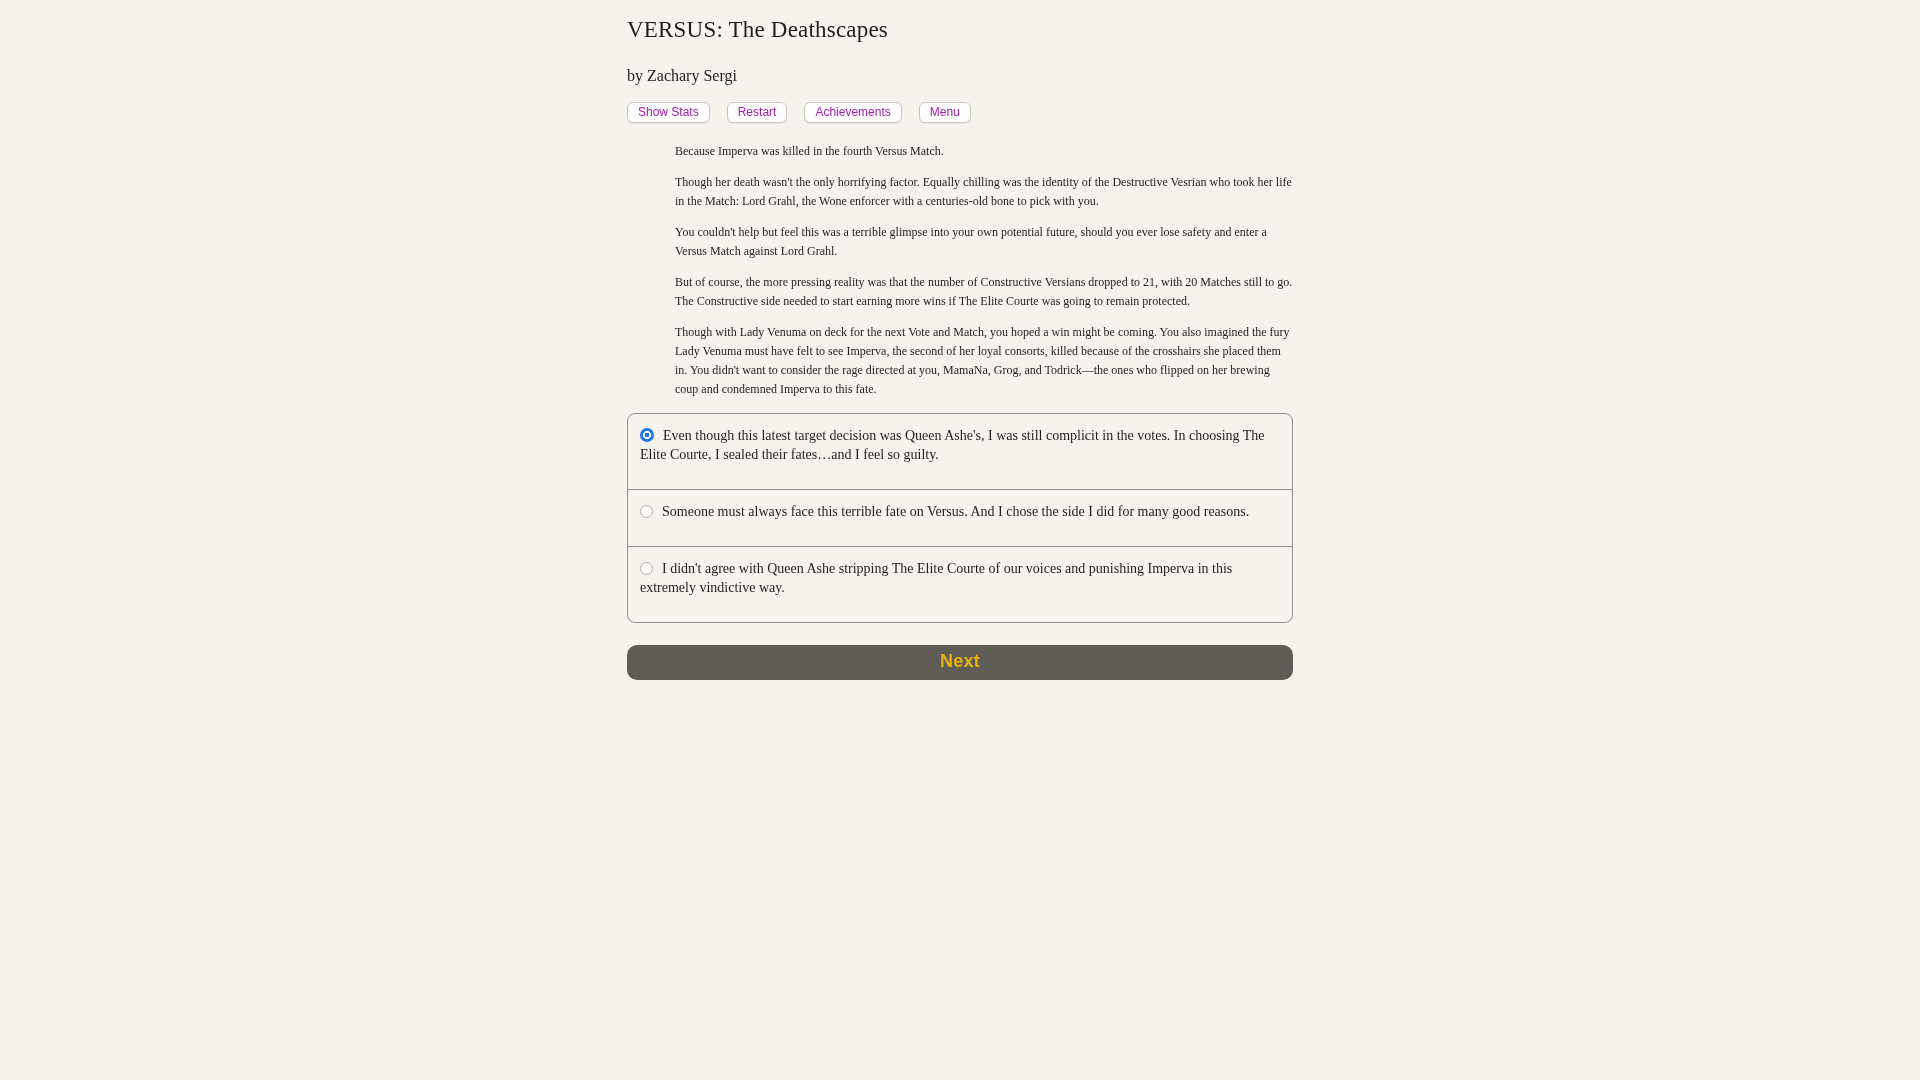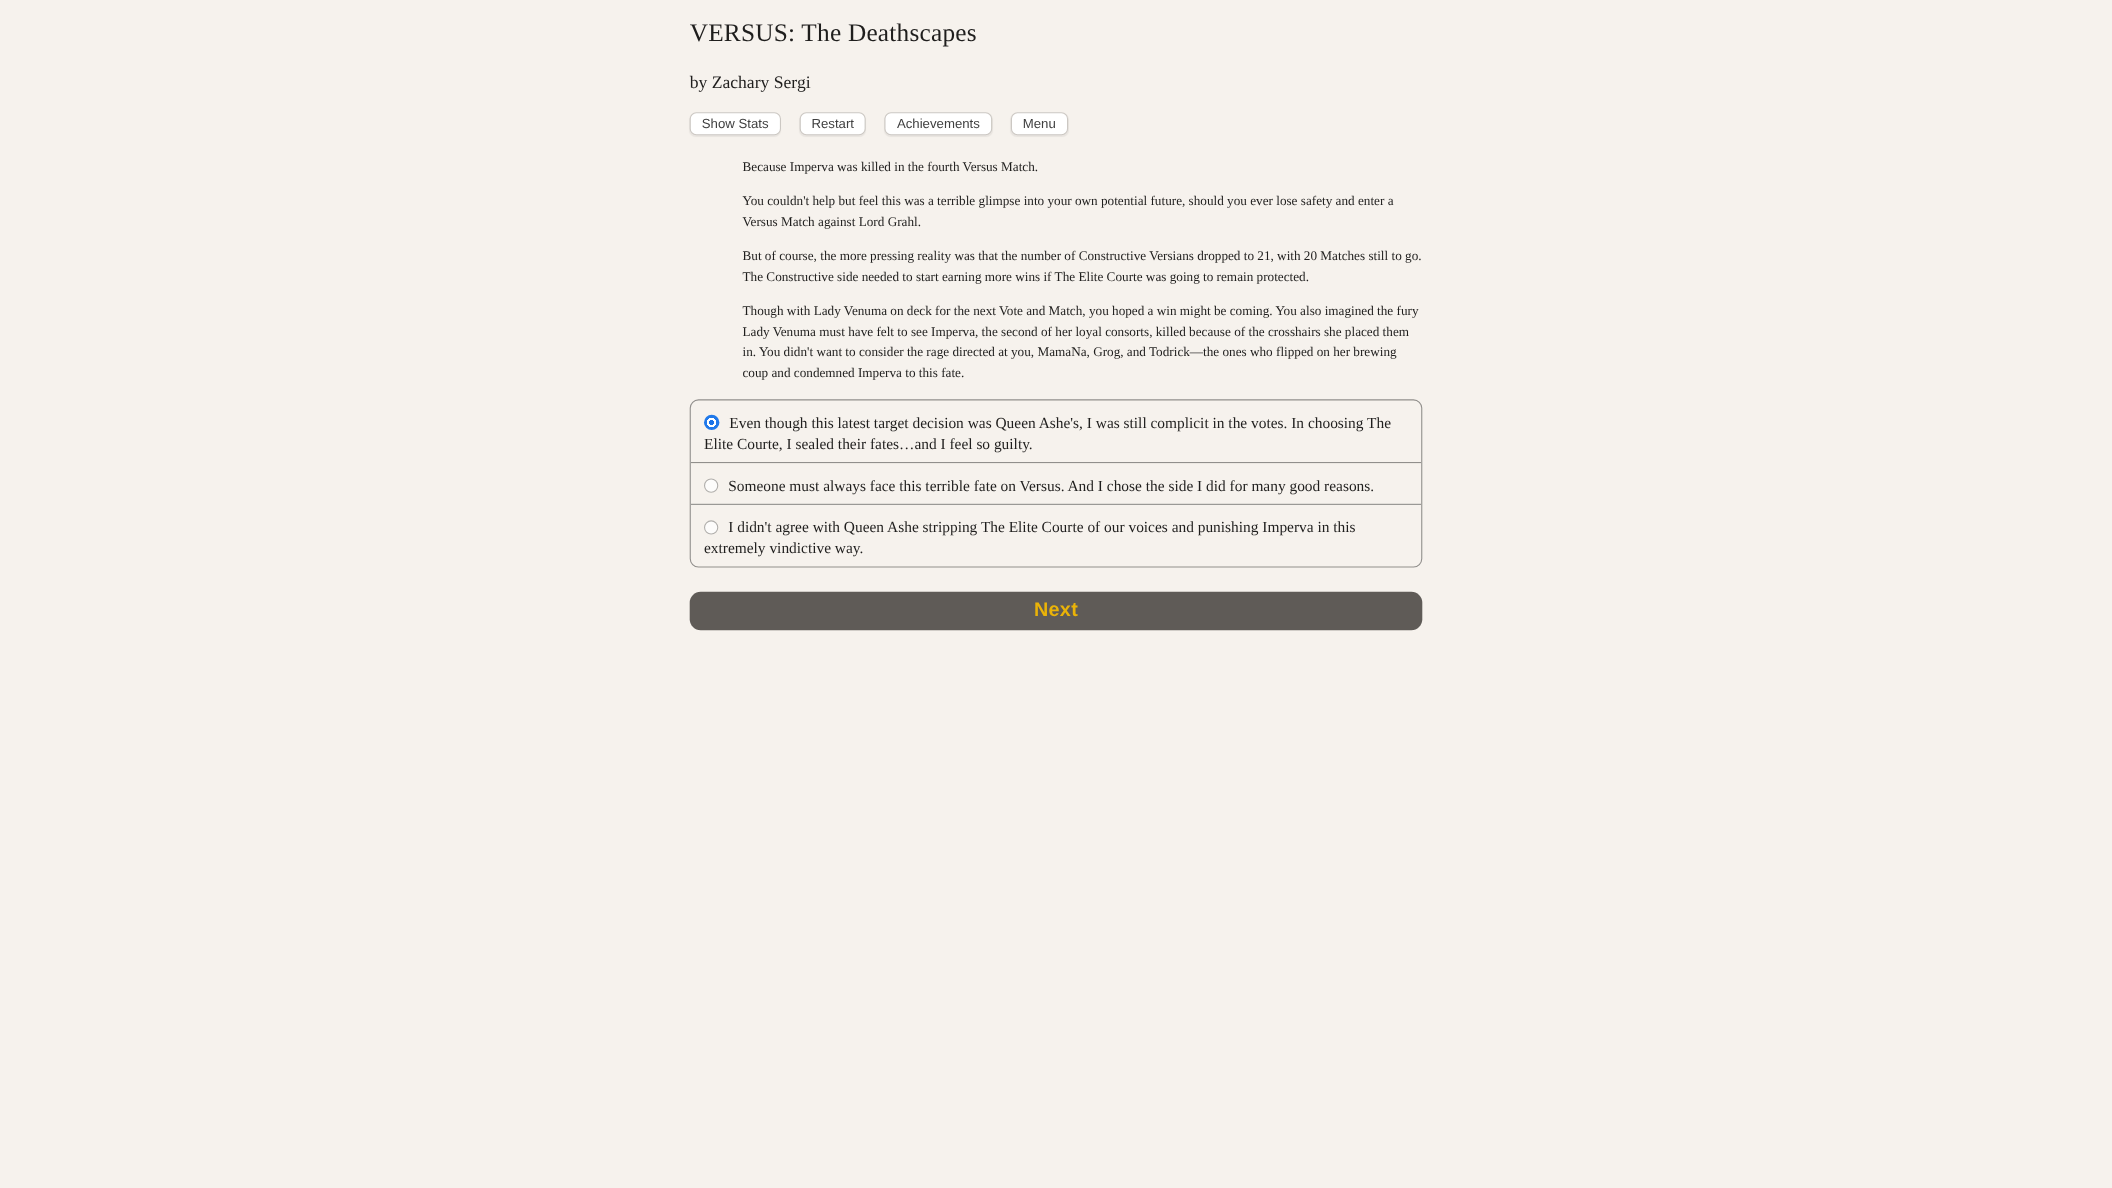--- a/index.html
+++ b/index.html
@@ -37,7 +37,7 @@
     font-family: "Liberation Sans", "DejaVu Sans", sans-serif;
     font-size: 12px;
     line-height: 14px;
-    color: #404040;
+    color: #a21caf;
     background: #ffffff;
     border: 1px solid #ccc8c3;
     border-radius: 6px;

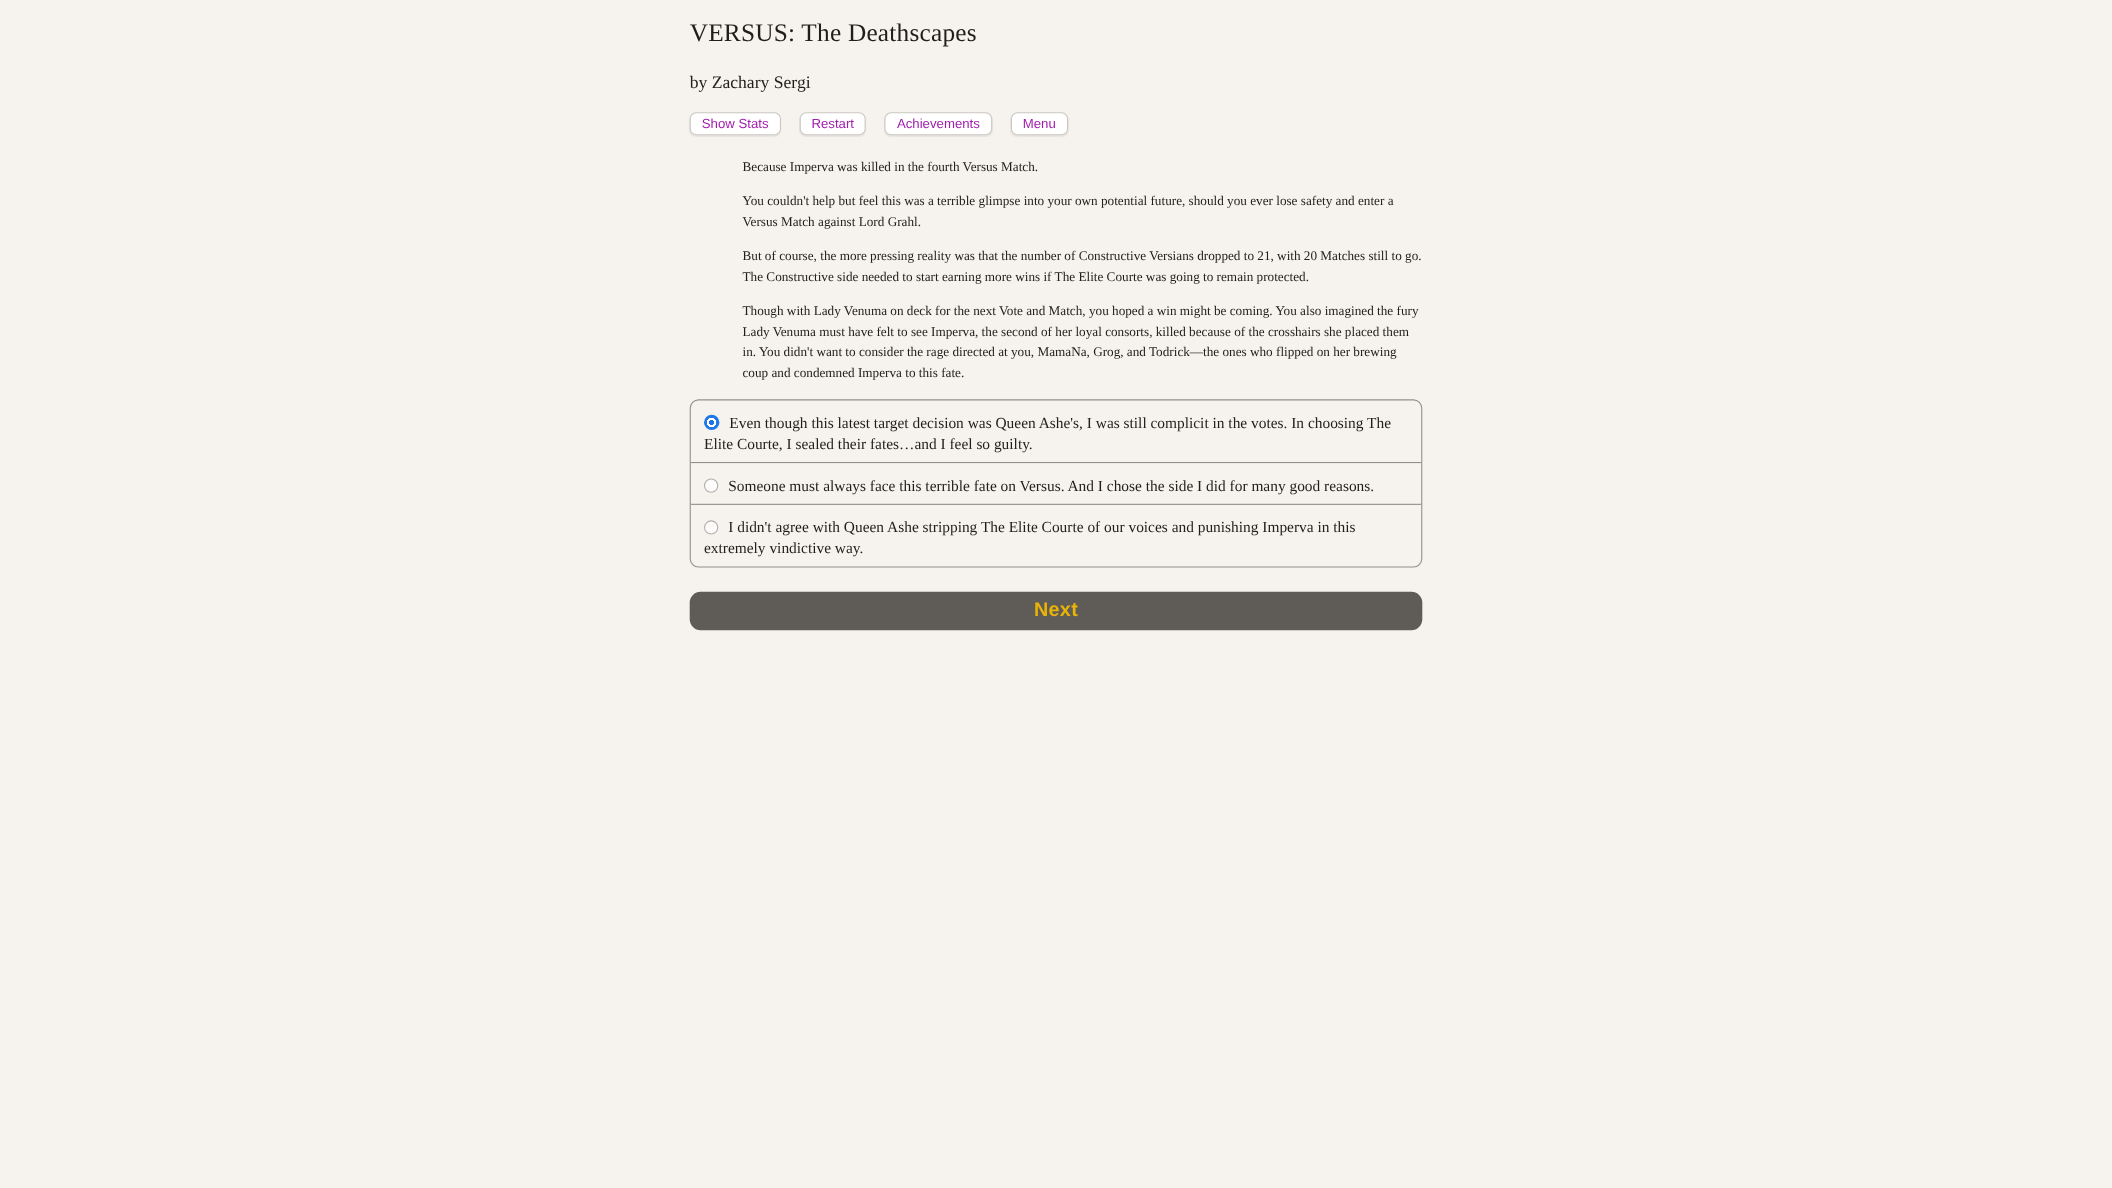--- a/index.html
+++ b/index.html
@@ -120,6 +120,7 @@
 
   <div class="story">
     <p>Because Imperva was killed in the fourth Versus Match.</p>
+    <p>Though her death wasn't the only horrifying factor. Equally chilling was the identity of the Destructive Vesrian who took her life in the Match: Lord Grahl, the Wone enforcer with a centuries-old bone to pick with you.</p>
     <p>You couldn't help but feel this was a terrible glimpse into your own potential future, should you ever lose safety and enter a Versus Match against Lord Grahl.</p>
     <p>But of course, the more pressing reality was that the number of Constructive Versians dropped to 21, with 20 Matches still to go. The Constructive side needed to start earning more wins if The Elite Courte was going to remain protected.</p>
     <p>Though with Lady Venuma on deck for the next Vote and Match, you hoped a win might be coming. You also imagined the fury Lady Venuma must have felt to see Imperva, the second of her loyal consorts, killed because of the crosshairs she placed them in. You didn't want to consider the rage directed at you, MamaNa, Grog, and Todrick—the ones who flipped on her brewing coup and condemned Imperva to this fate.</p>

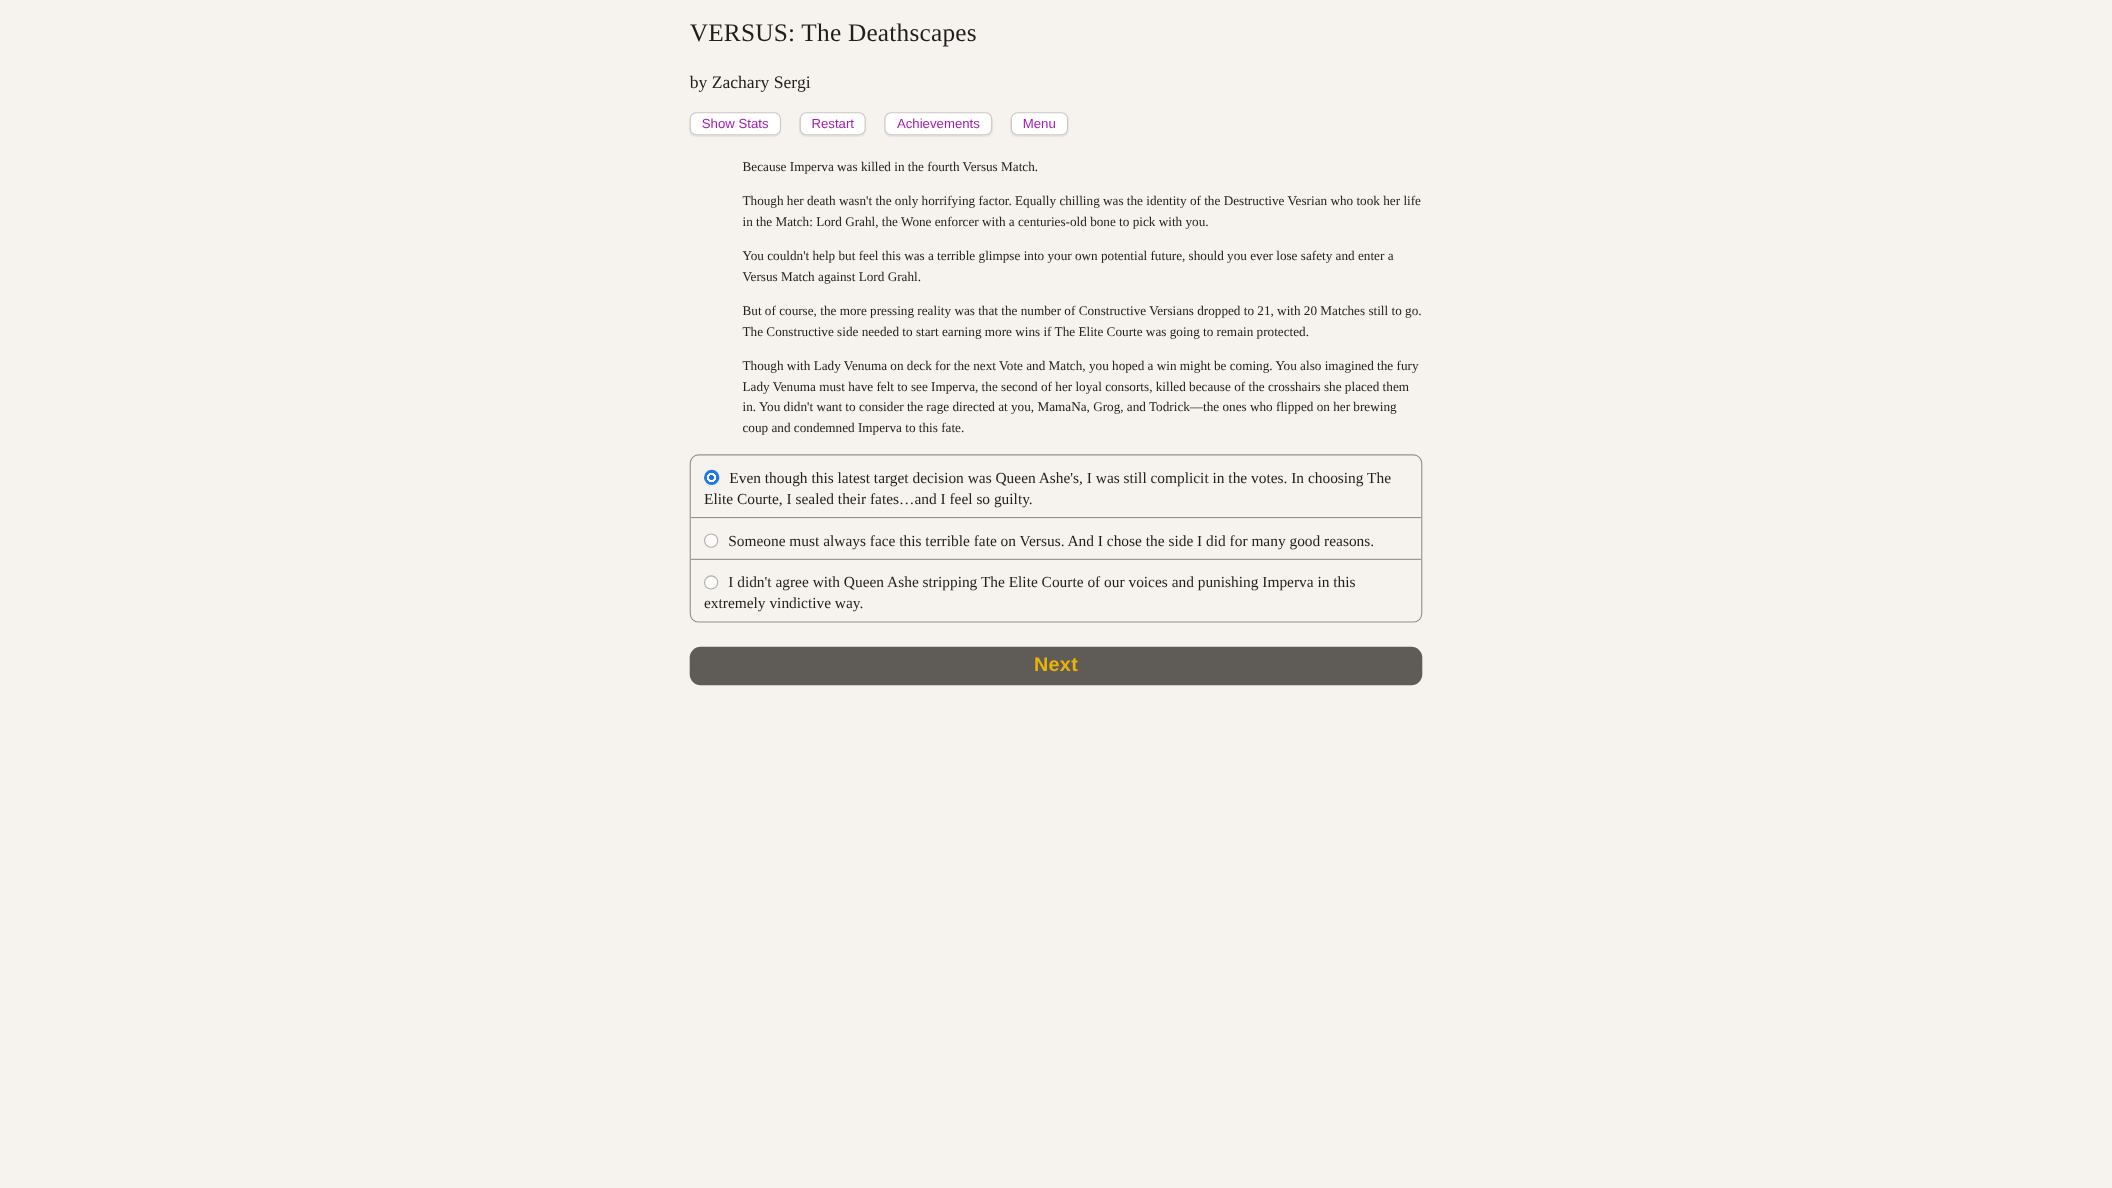--- a/index.html
+++ b/index.html
@@ -60,7 +60,7 @@
   }
   .option {
     display: block;
-    padding: 12px 12px 6px 12px;
+    padding: 12px 12px 25px 12px;
     border-bottom: 1px solid #918f8c;
     font-size: 14px;
     line-height: 19px;

